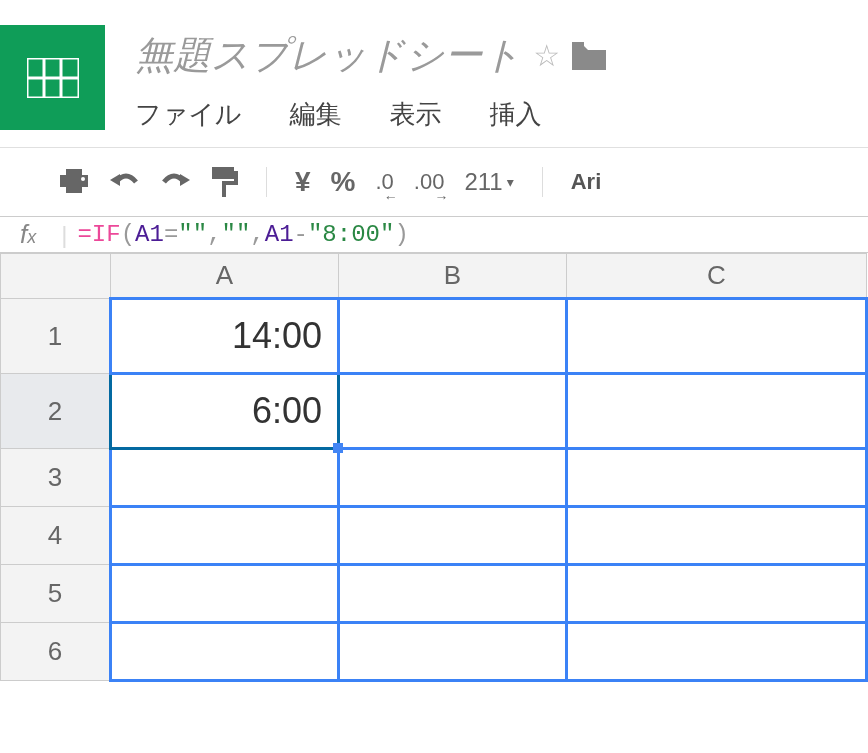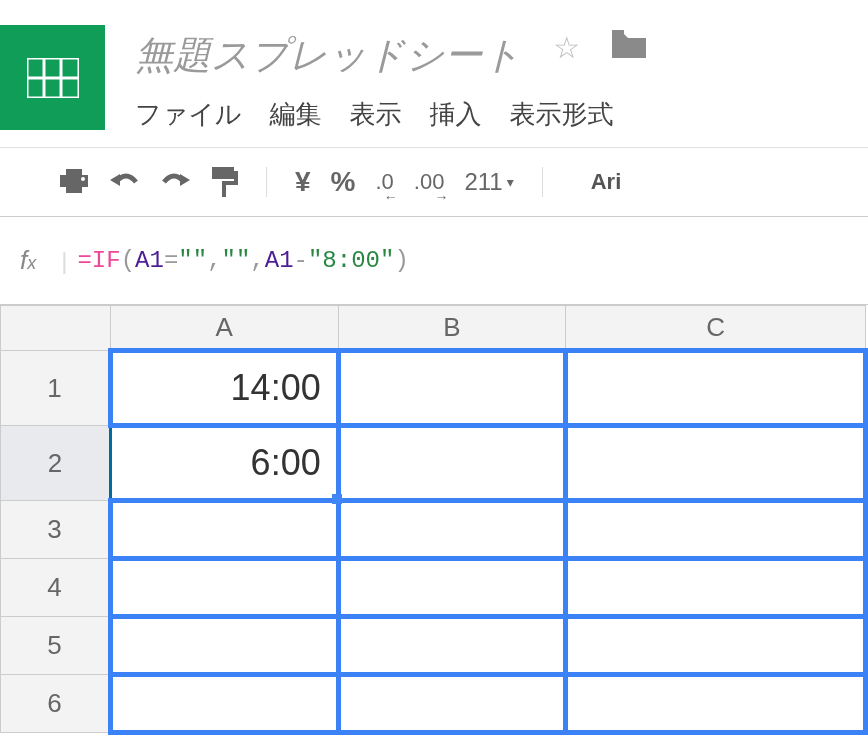--- a/index.html
+++ b/index.html
@@ -40,7 +40,8 @@
     }
     .title-row {
       display: flex;
-      gap: 32px;
+      align-items: center;
+      gap: 12px;
       margin-bottom: 12px;
     }
     .doc-title {

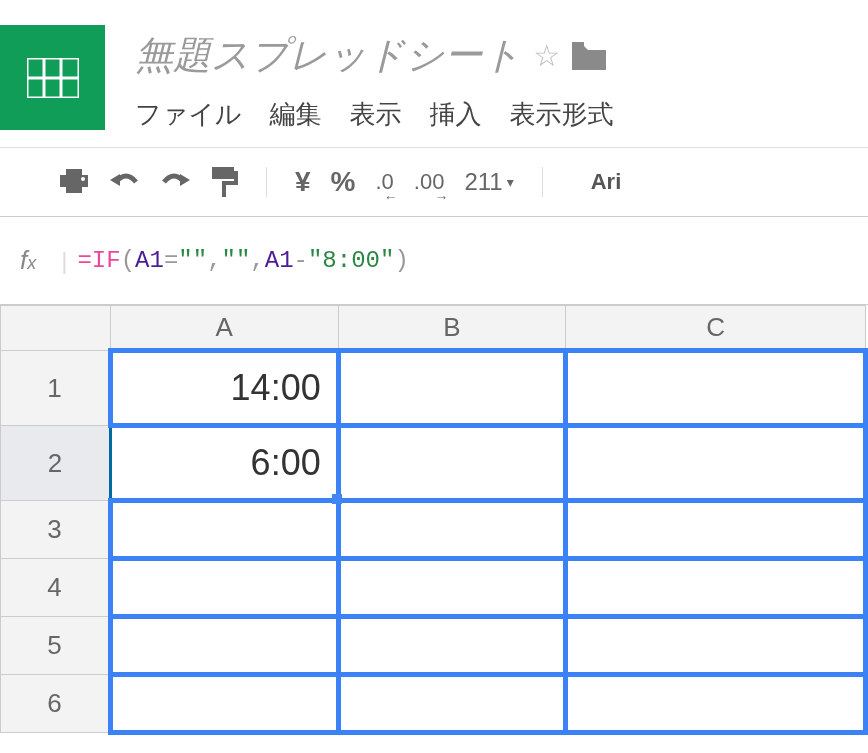--- a/index.html
+++ b/index.html
@@ -60,7 +60,7 @@
     }
     .menu-bar {
       display: flex;
-      gap: 28px;
+      gap: 48px;
       font-size: 26px;
       color: #444;
       padding-top: 4px;

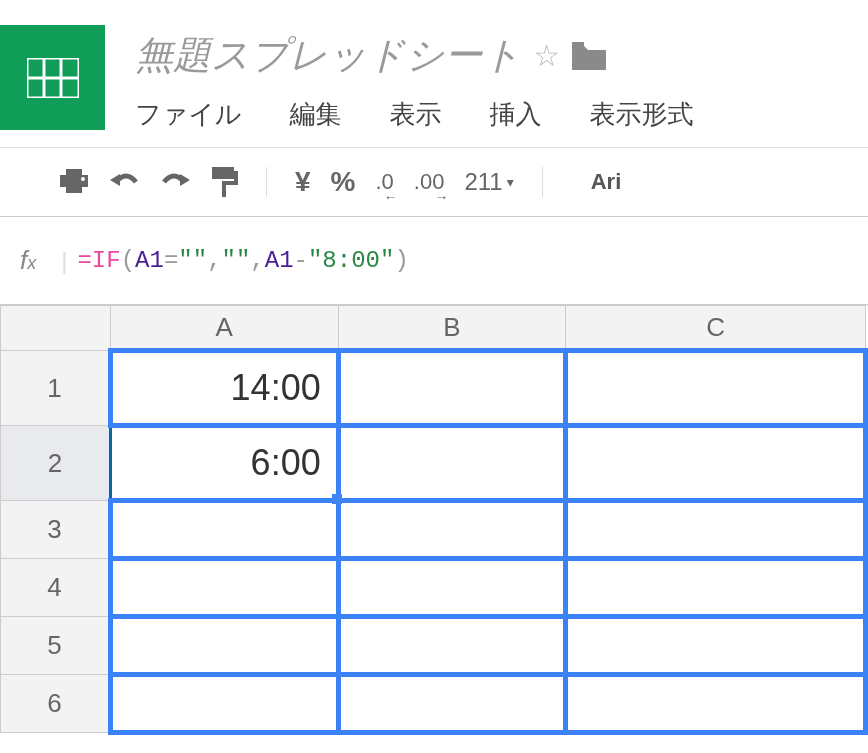--- a/index.html
+++ b/index.html
@@ -217,7 +217,6 @@
       <span class="menu-item">編集</span>
       <span class="menu-item">表示</span>
       <span class="menu-item">挿入</span>
-      <span class="menu-item">表示形式</span>
     </div>
   </div>
 </div>

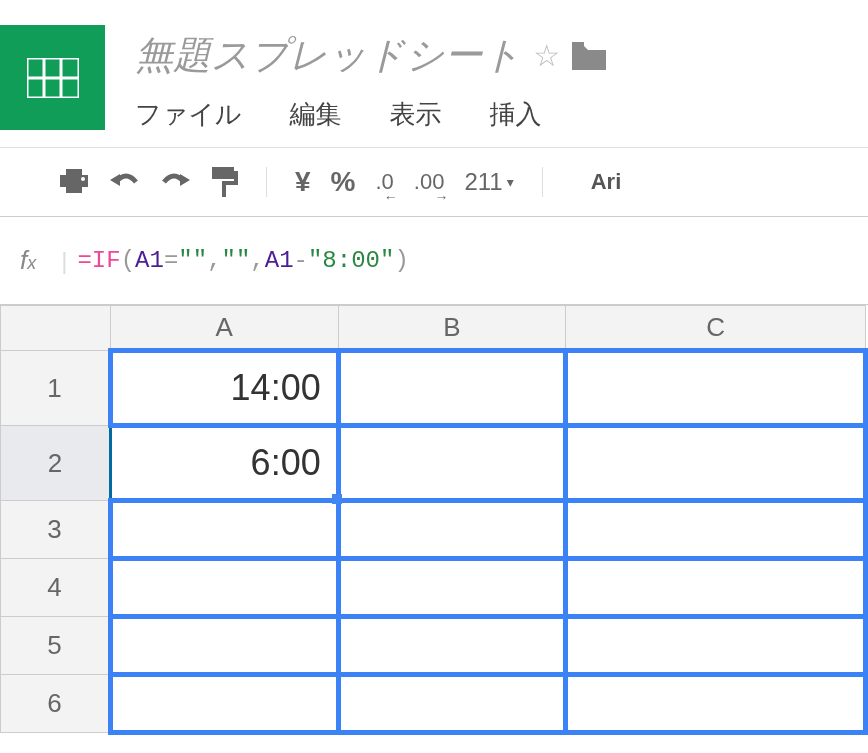--- a/index.html
+++ b/index.html
@@ -93,7 +93,6 @@
       font-size: 22px;
       font-weight: bold;
       color: #555;
-      margin-left: 20px;
     }
     .formula-bar {
       display: flex;

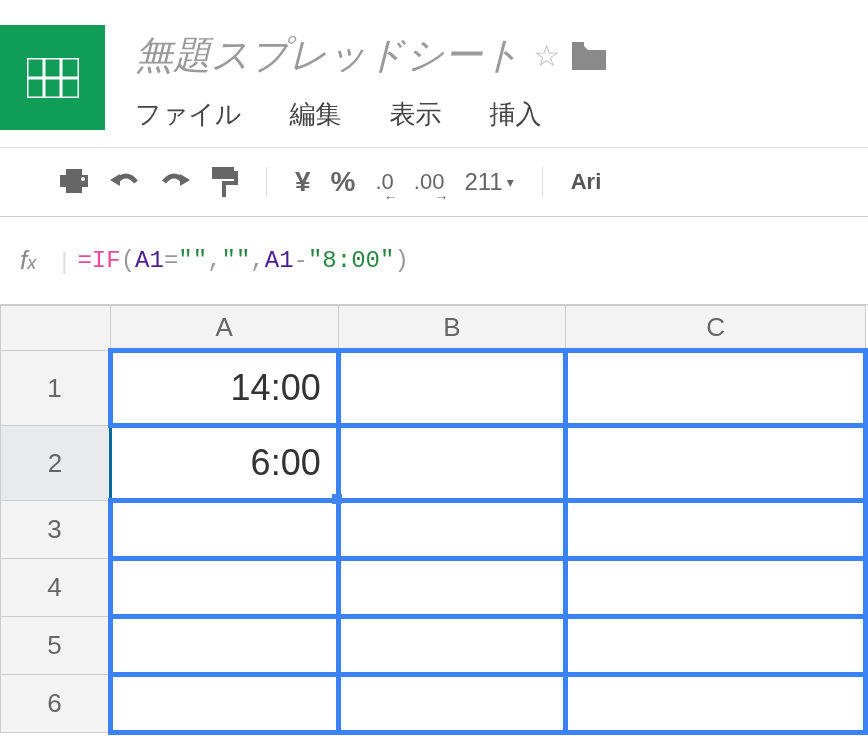--- a/index.html
+++ b/index.html
@@ -99,7 +99,7 @@
       align-items: center;
       border-top: 1px solid #ccc;
       border-bottom: 1px solid #ccc;
-      padding: 28px 20px;
+      padding: 2px 20px;
       font-size: 24px;
     }
     .fx-label {

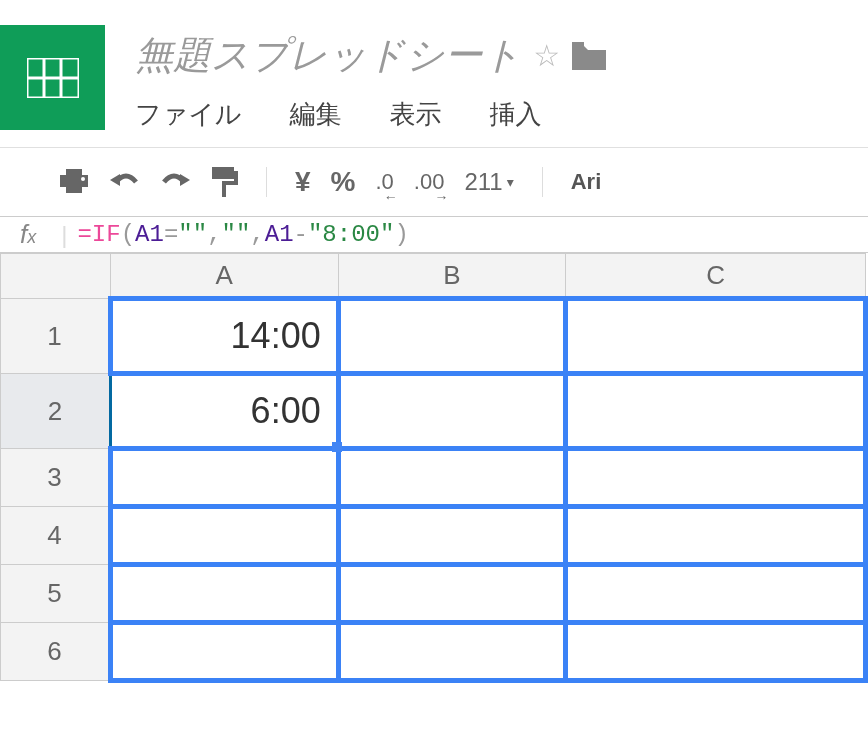--- a/index.html
+++ b/index.html
@@ -163,7 +163,7 @@
     }
     .cell {
       display: table-cell;
-      border: 5px solid #3b82f6;
+      border: 3px solid #3b82f6;
       text-align: right;
       padding-right: 15px;
       font-size: 36px;

